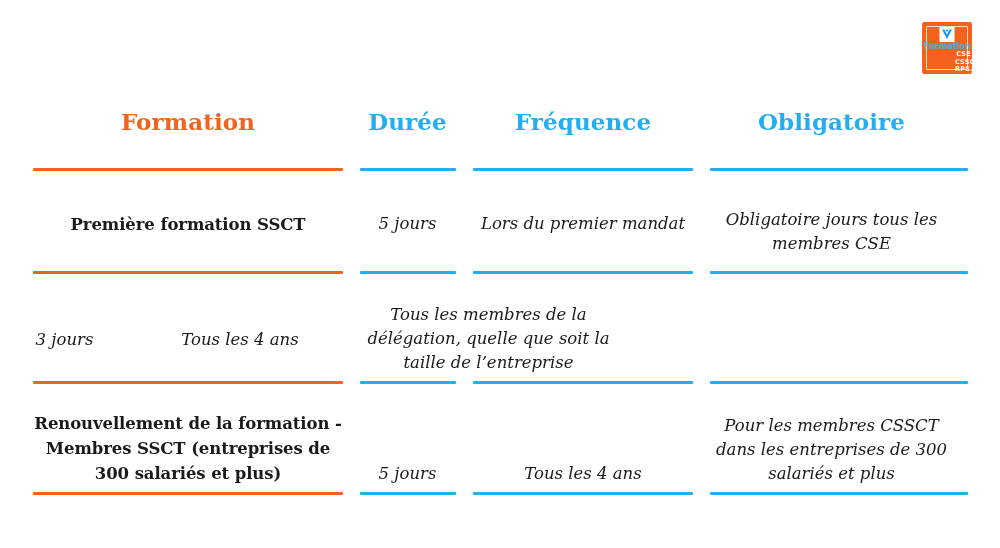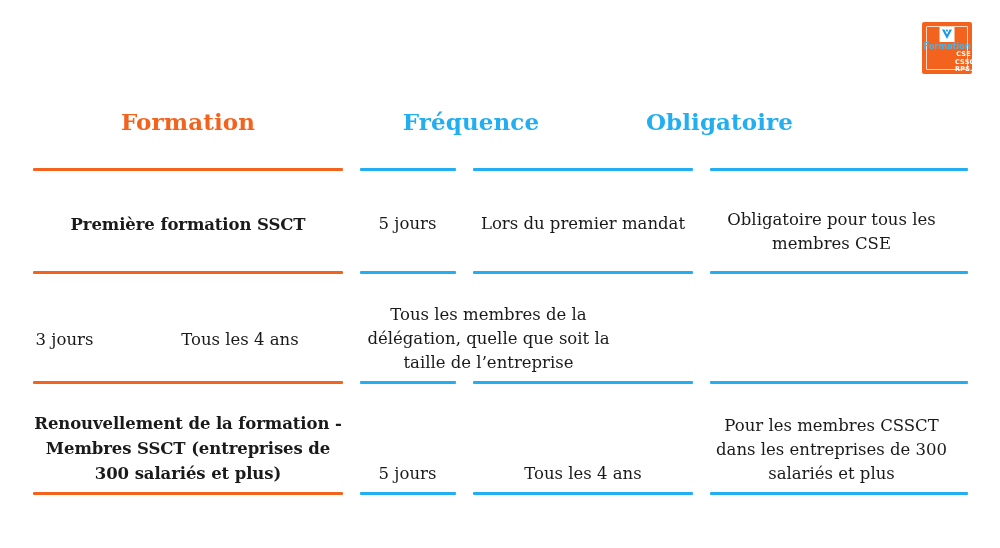--- a/index.html
+++ b/index.html
@@ -175,6 +175,7 @@
 
   <div class="row header-row">
     <div class="cell c1 h-orange">Formation</div>
+    <div class="cell c2 h-blue">Durée</div>
     <div class="cell c3 h-blue">Fréquence</div>
     <div class="cell c4 h-blue">Obligatoire</div>
   </div>

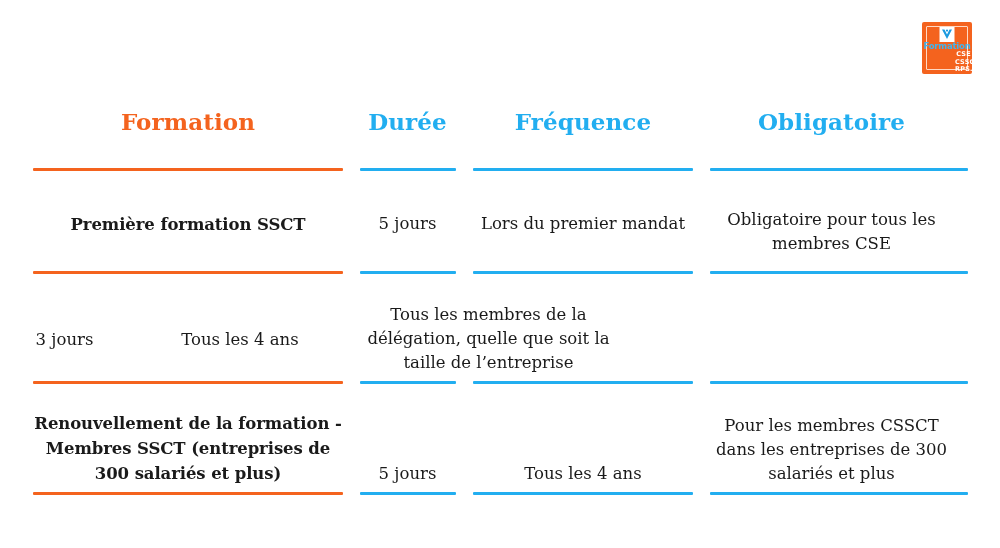--- a/index.html
+++ b/index.html
@@ -131,6 +131,7 @@
   .body-row .c3,
   .body-row .c4 {
     font-weight: normal;
+    font-style: italic;
   }
   .r1 { top: 208px; }
   .r2 { top: 303px; }

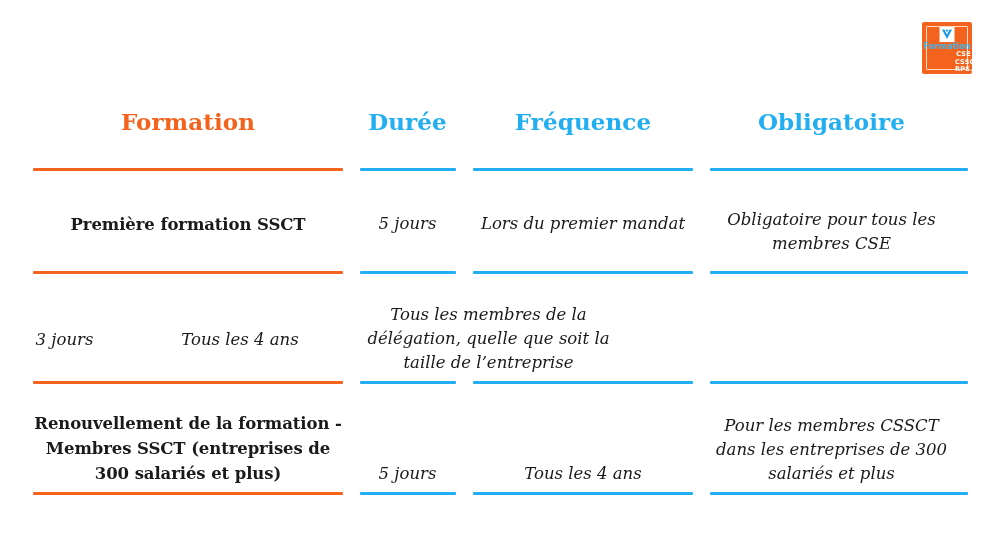--- a/index.html
+++ b/index.html
@@ -185,7 +185,7 @@
     <div class="cell c1">Première formation SSCT</div>
     <div class="cell c2">5 jours</div>
     <div class="cell c3">Lors du premier mandat</div>
-    <div class="cell c4">Obligatoire pour tous les membres CSE</div>
+    <div class="cell c4">Obligatoire jours tous les membres CSE</div>
   </div>
 
   <div class="row body-row r2">

